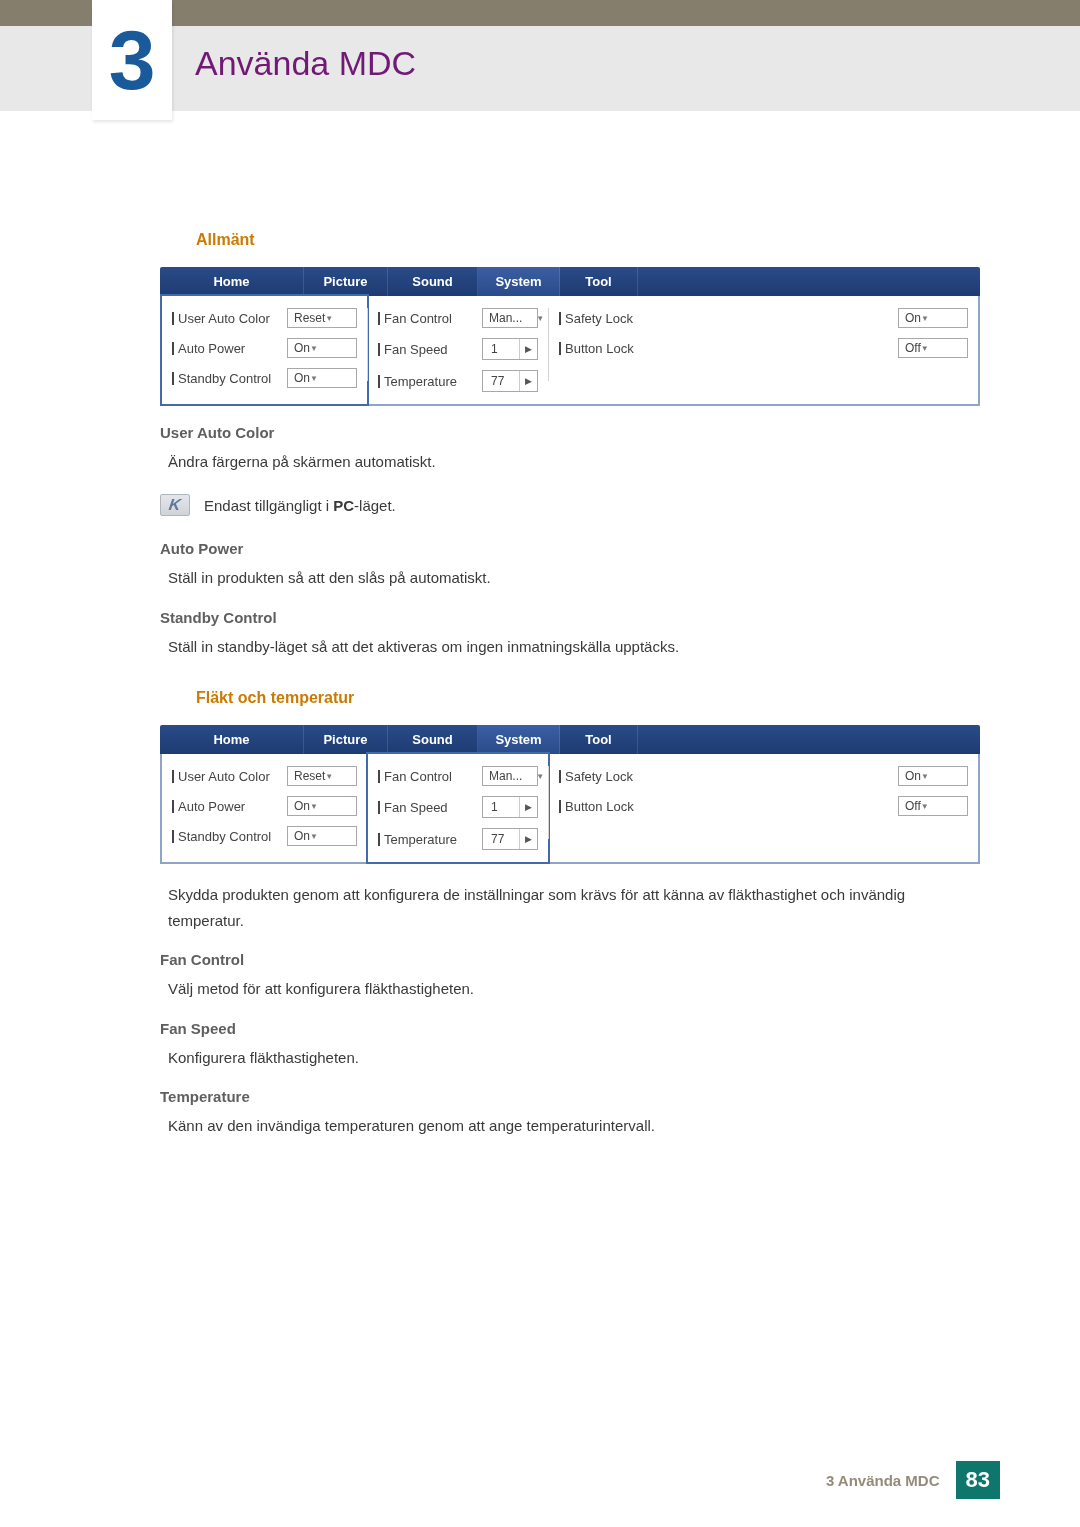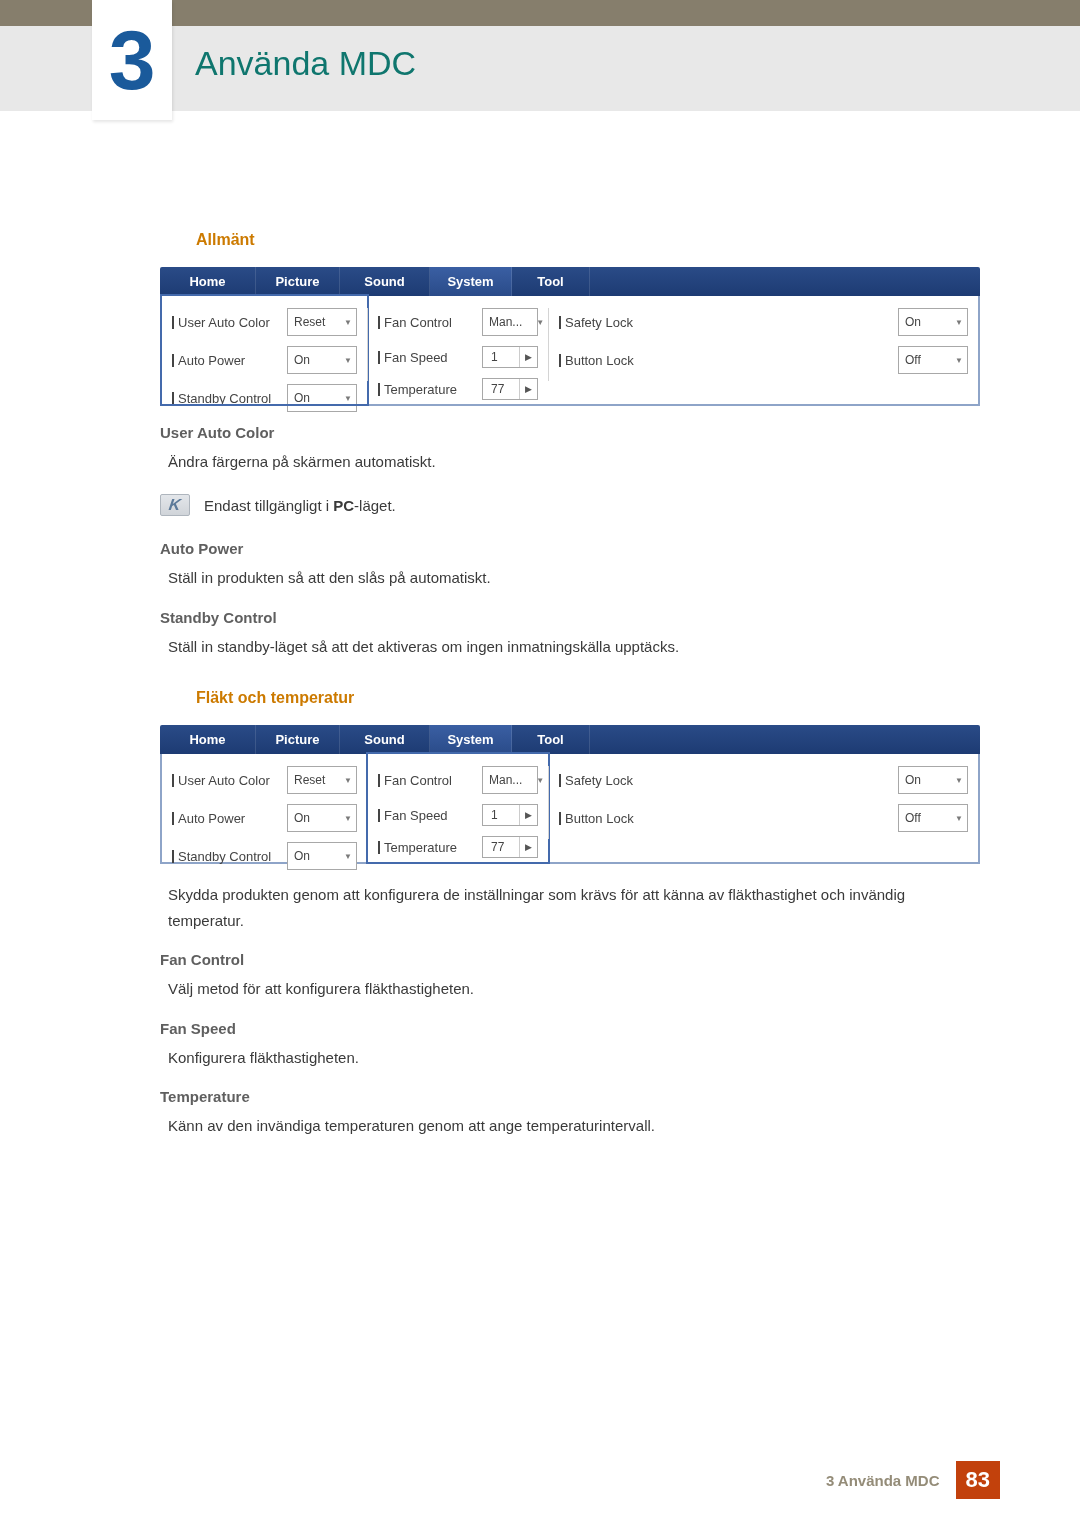--- a/index.html
+++ b/index.html
@@ -8,7 +8,7 @@
 .header { display: flex; align-items: center; background: #e8e8e8; height: 85px; position: relative; }
 .chap-box { width: 80px; height: 120px; background: #fff; margin-left: 92px; display: flex; align-items: center; justify-content: center; position: absolute; top: -26px; box-shadow: 1px 2px 3px rgba(0,0,0,0.1); }
 .chap-num { font-size: 84px; font-weight: 700; color: #1a5a9b; line-height: 1; }
-.chap-title { position: absolute; left: 195px; top: 18px; font-size: 34px; color: #0f766e; font-weight: 400; }
+.chap-title { position: absolute; left: 195px; top: 18px; font-size: 34px; color: #701a75; font-weight: 400; }
 .content { padding: 90px 100px 40px 160px; }
 .section-heading { color: #cc7a00; font-size: 16px; font-weight: 700; margin-bottom: 18px; margin-top: 30px; margin-left: 36px; }
 .body-text { font-size: 15px; color: #3a3a3a; line-height: 1.7; margin: 8px 0 18px 8px; }

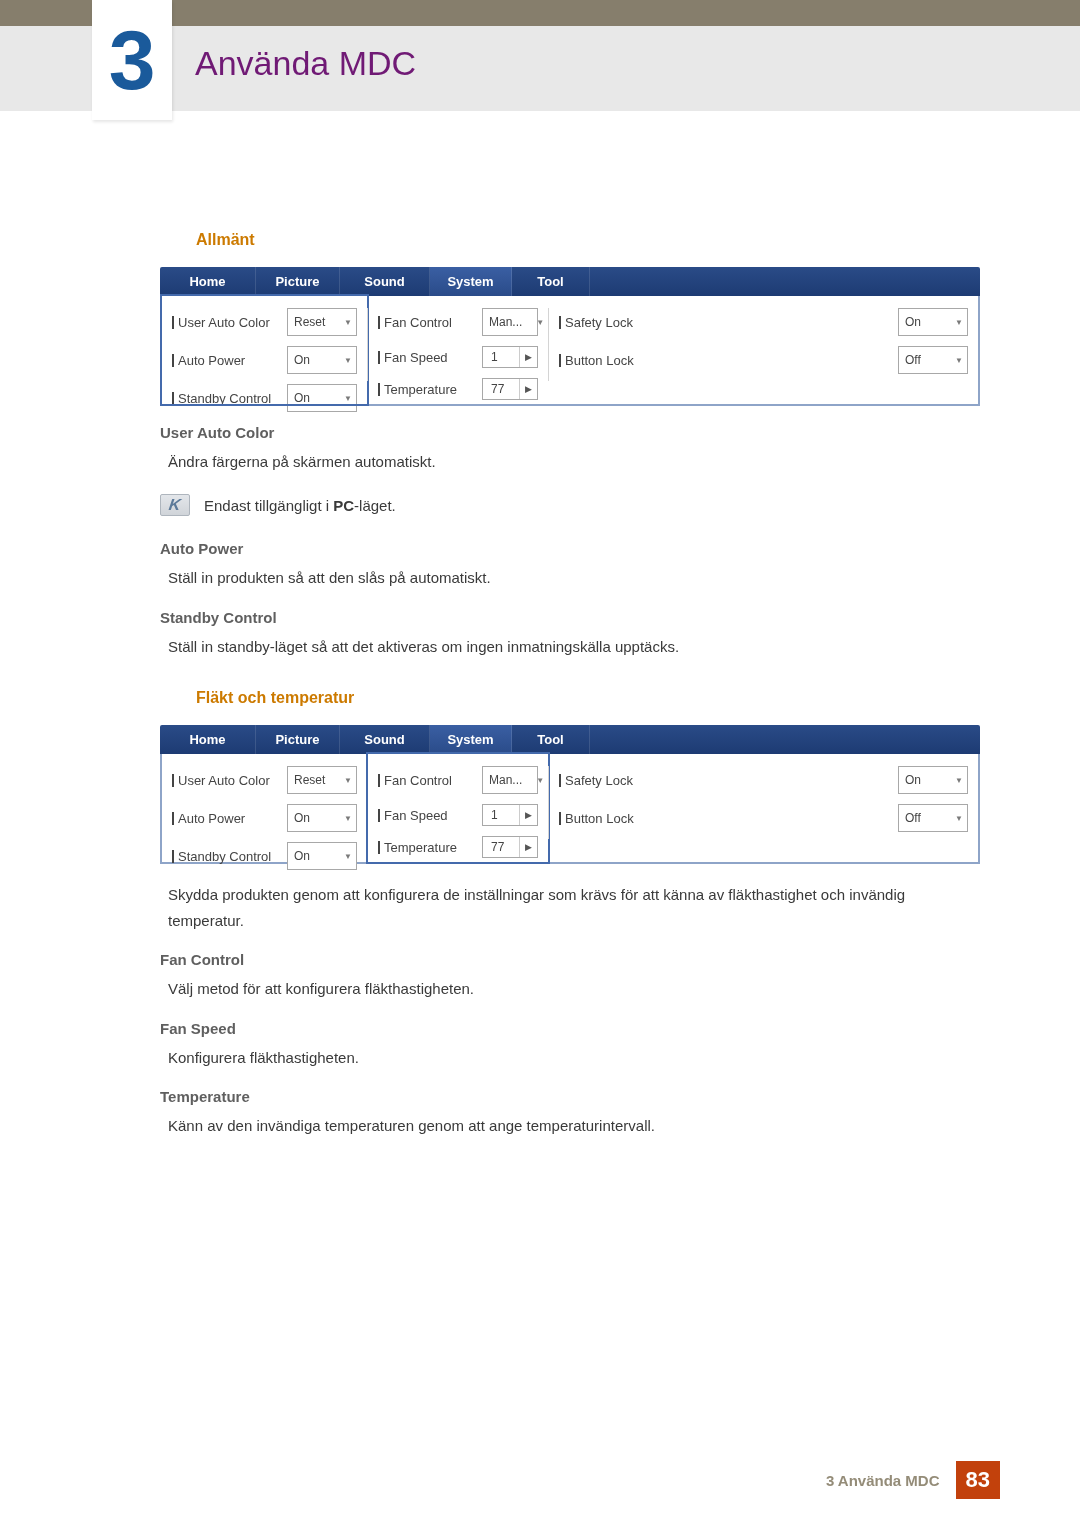--- a/index.html
+++ b/index.html
@@ -20,7 +20,7 @@
 .panel-outer { margin-bottom: 18px; }
 .tabs { display: flex; background: linear-gradient(#2a4b87,#1d3b73); border-radius: 2px 2px 0 0; overflow: hidden; }
 .tab { color: #fff; font-size: 13px; font-weight: 700; padding: 7px 0; text-align: center; border-right: 1px solid rgba(255,255,255,.12); cursor: pointer; }
-.tab.home { width: 96px; }
+.tab.home { width: 144px; }
 .tab.pic  { width: 84px; }
 .tab.snd  { width: 90px; }
 .tab.sys  { width: 82px; background: linear-gradient(#3a5fa3,#2a4b89); }

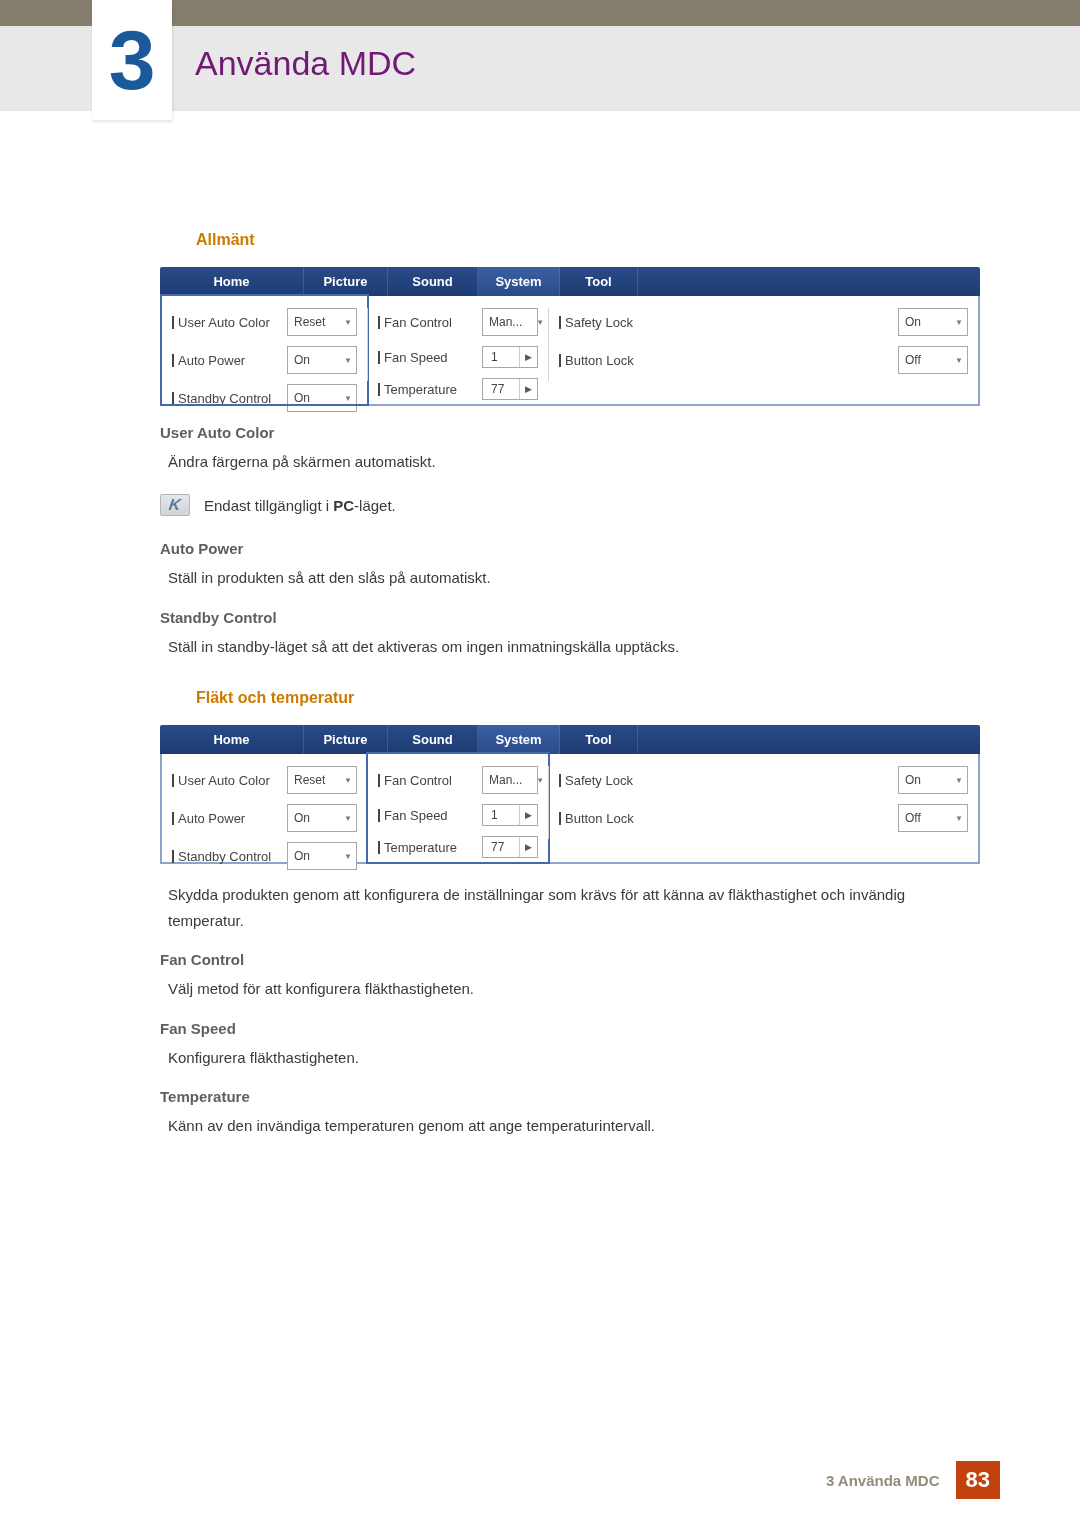--- a/index.html
+++ b/index.html
@@ -34,7 +34,7 @@
 .ctl-row { display: flex; align-items: center; justify-content: space-between; gap: 6px; }
 .ctl-label { font-size: 13px; color: #444; white-space: nowrap; display: flex; align-items: center; gap: 4px; }
 .v-bar { display: inline-block; width: 2px; height: 13px; background: #444; }
-.ctl-select { width: 70px; height: 28px; border: 1px solid #a8a8a8; background: #fff; font-size: 12px; color: #444; display: flex; align-items: center; justify-content: space-between; padding: 0 4px 0 6px; cursor: pointer; }
+.ctl-select { width: 70px; height: 20px; border: 1px solid #a8a8a8; background: #fff; font-size: 12px; color: #444; display: flex; align-items: center; padding: 0 4px 0 6px; cursor: pointer; }
 .ctl-select.narrow { width: 56px; gap: 14px; }
 .ctl-select .caret { font-size: 8px; color: #7a7a7a; }
 .ctl-spin { width: 56px; height: 22px; border: 1px solid #a8a8a8; background: #fff; font-size: 12px; color: #444; display: flex; align-items: center; justify-content: space-between; padding-left: 8px; cursor: pointer; }

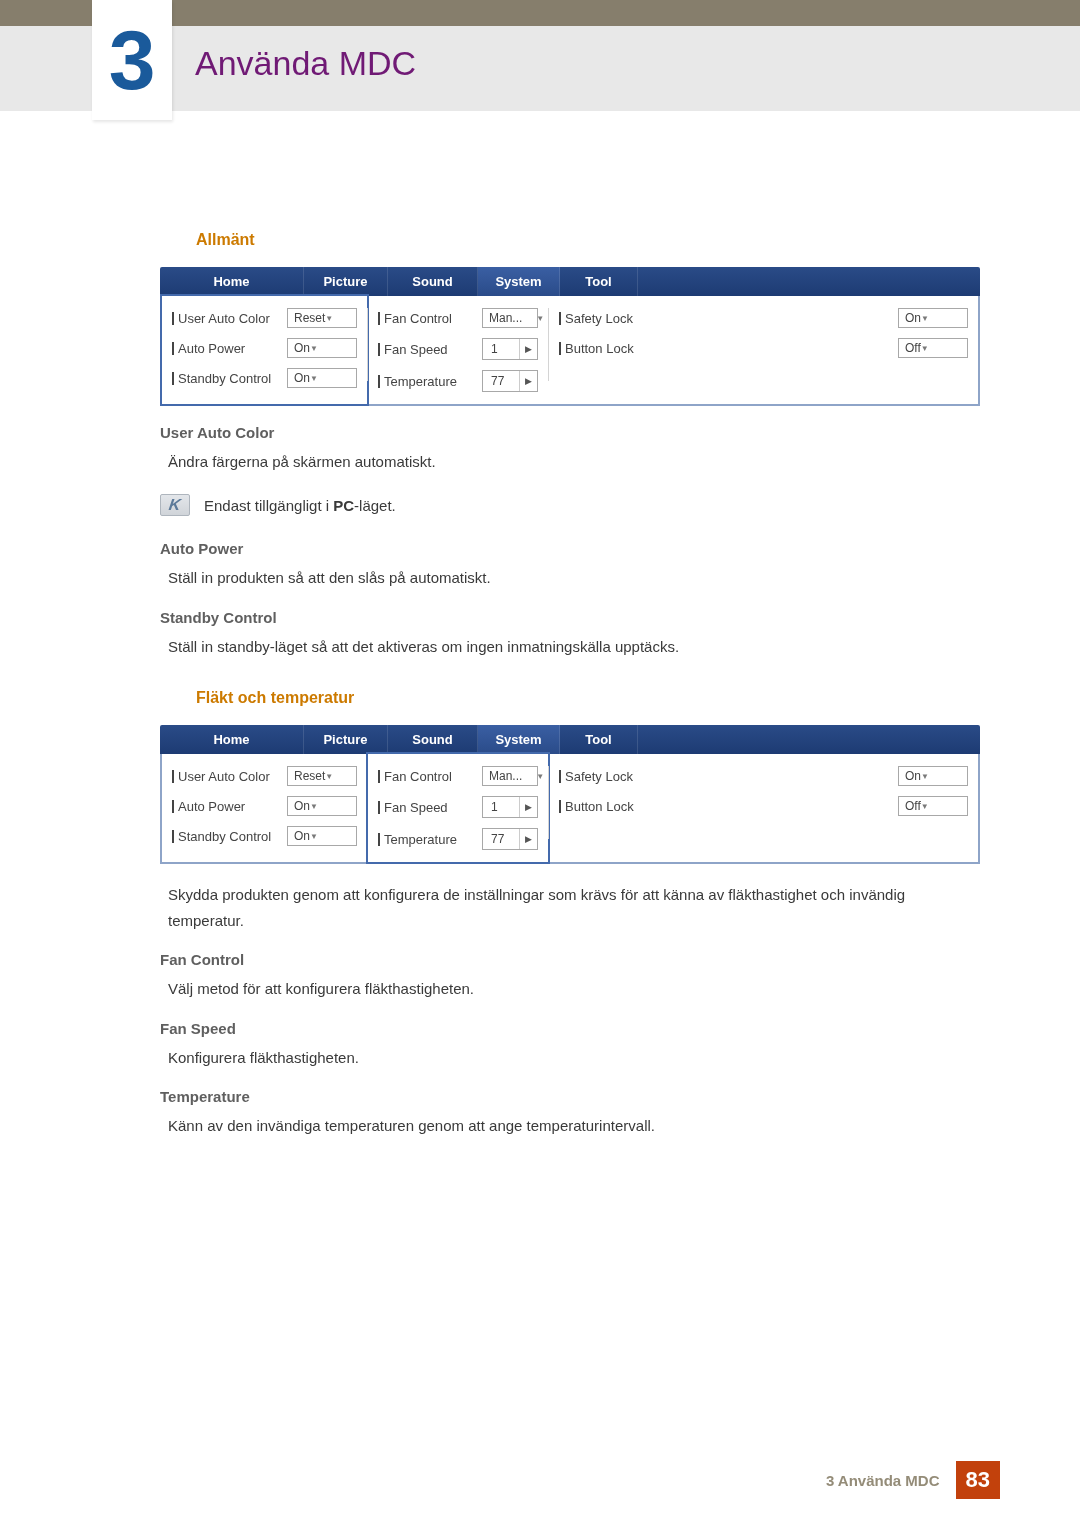--- a/index.html
+++ b/index.html
@@ -44,7 +44,7 @@
 .sep-v { height: 68%; margin-top: 12px; width: 0; border-right: 1px solid #d4d4d4; }
 .footer { position: absolute; bottom: 28px; right: 80px; display: flex; align-items: center; gap: 4px; font-size: 15px; }
 .footer-text { color: #948c78; margin-right: 12px; font-weight: 600; }
-.page-box { background: #c2410c; color: #fff; font-weight: 700; font-size: 22px; padding: 6px 10px; }
+.page-box { background: #0f766e; color: #fff; font-weight: 700; font-size: 22px; padding: 6px 10px; }
 .page-wrap { position: relative; min-height: 1527px; }
 </style>
 </head>

